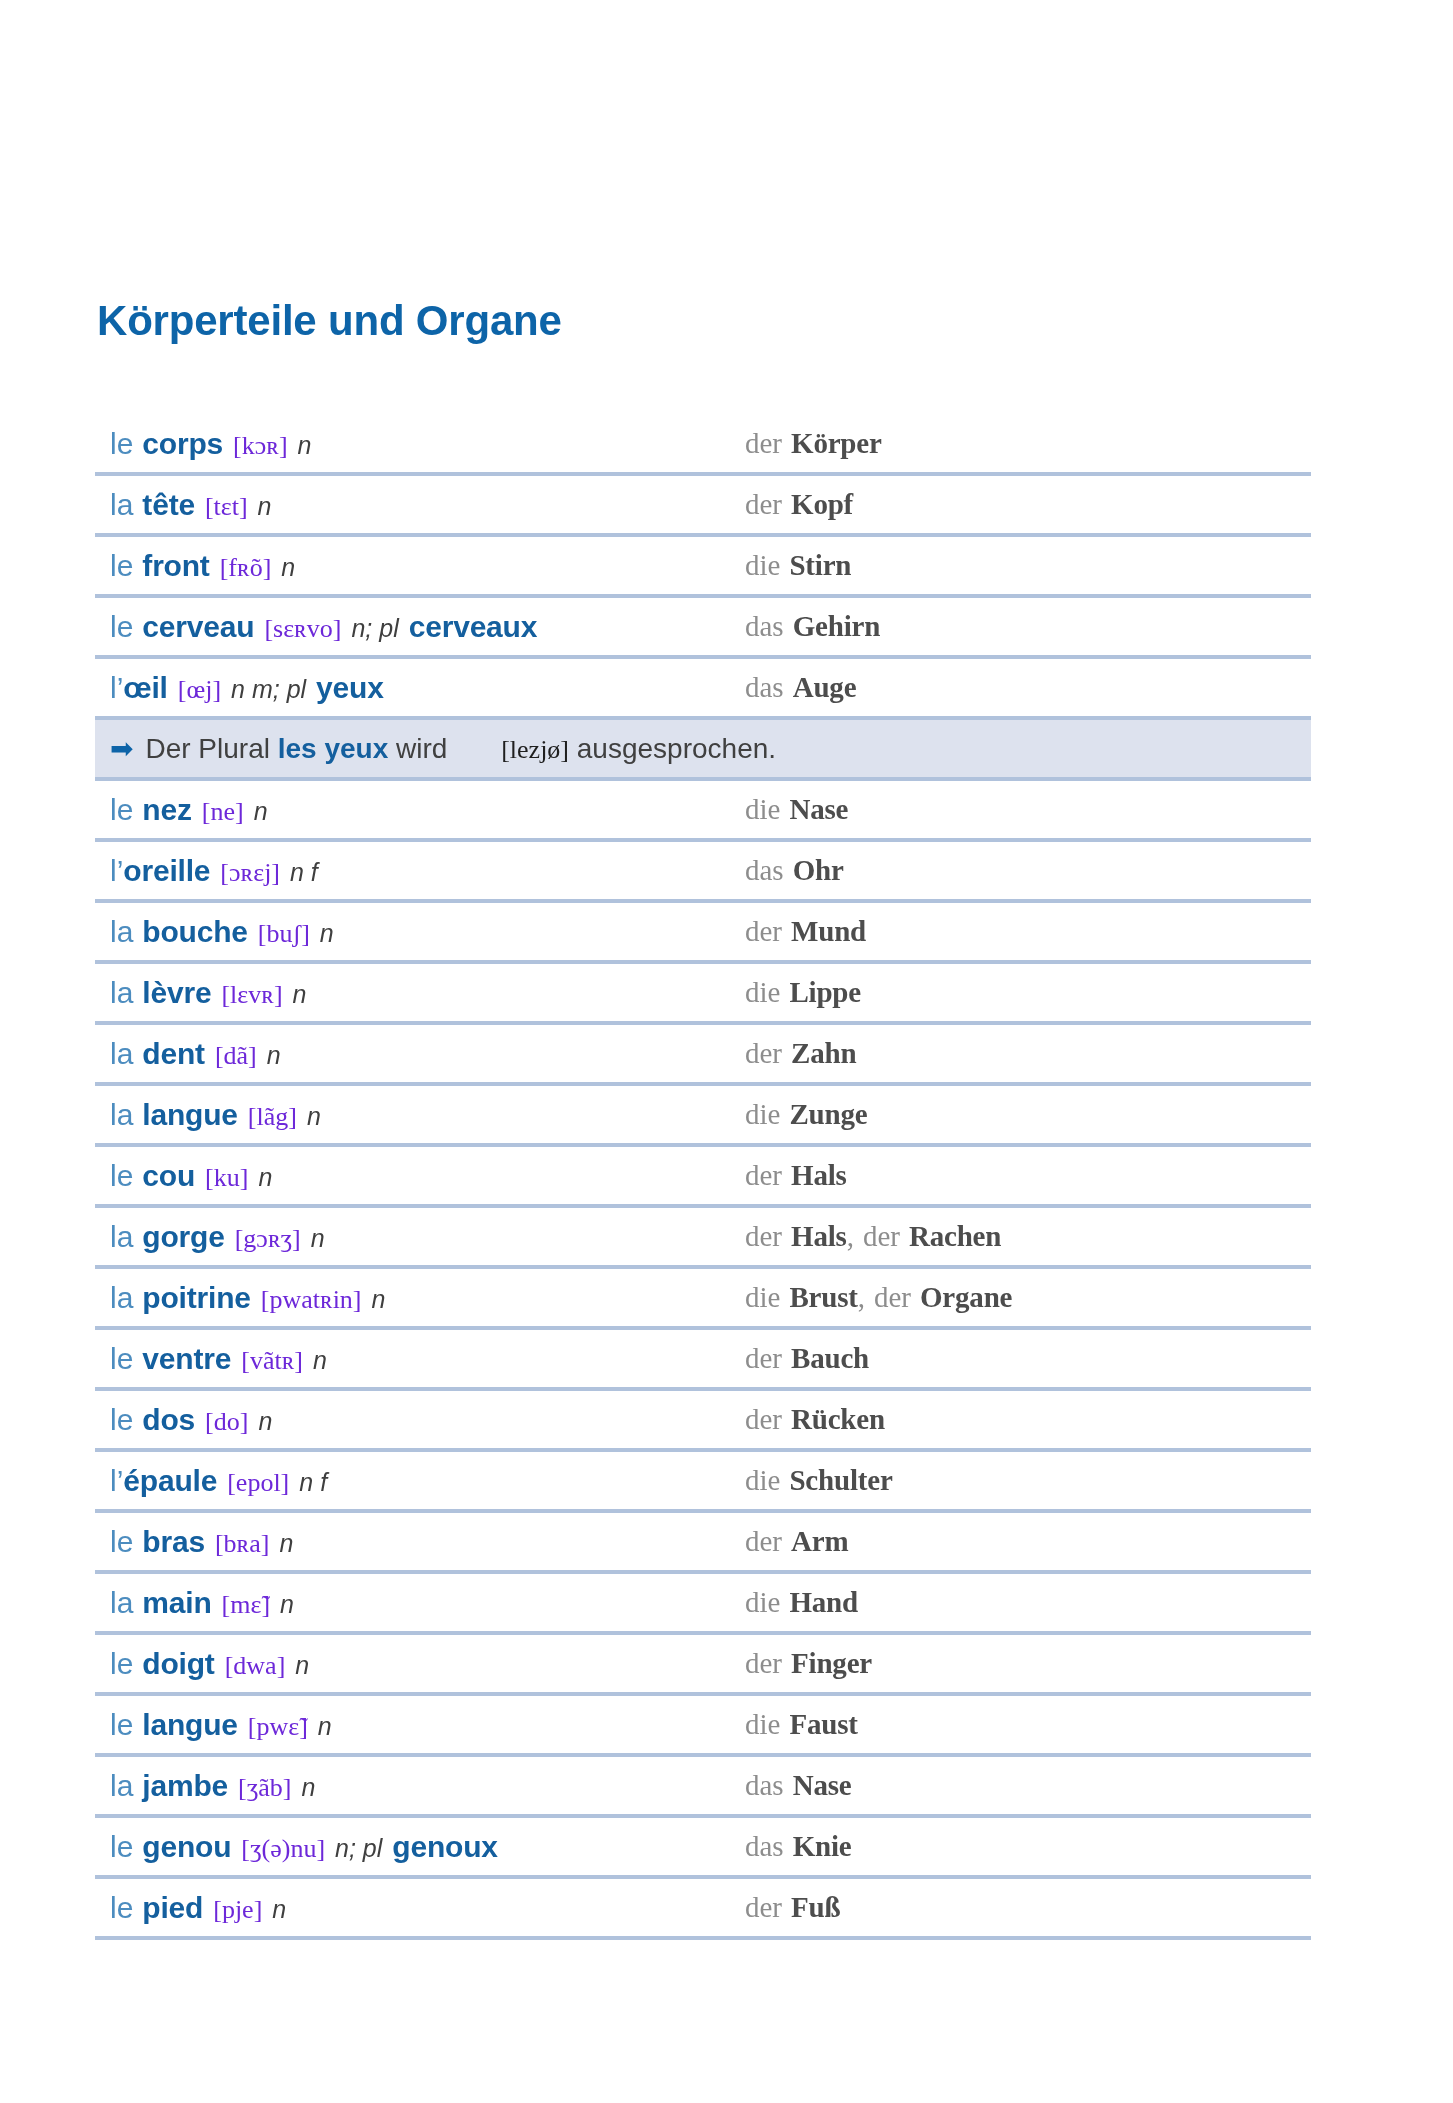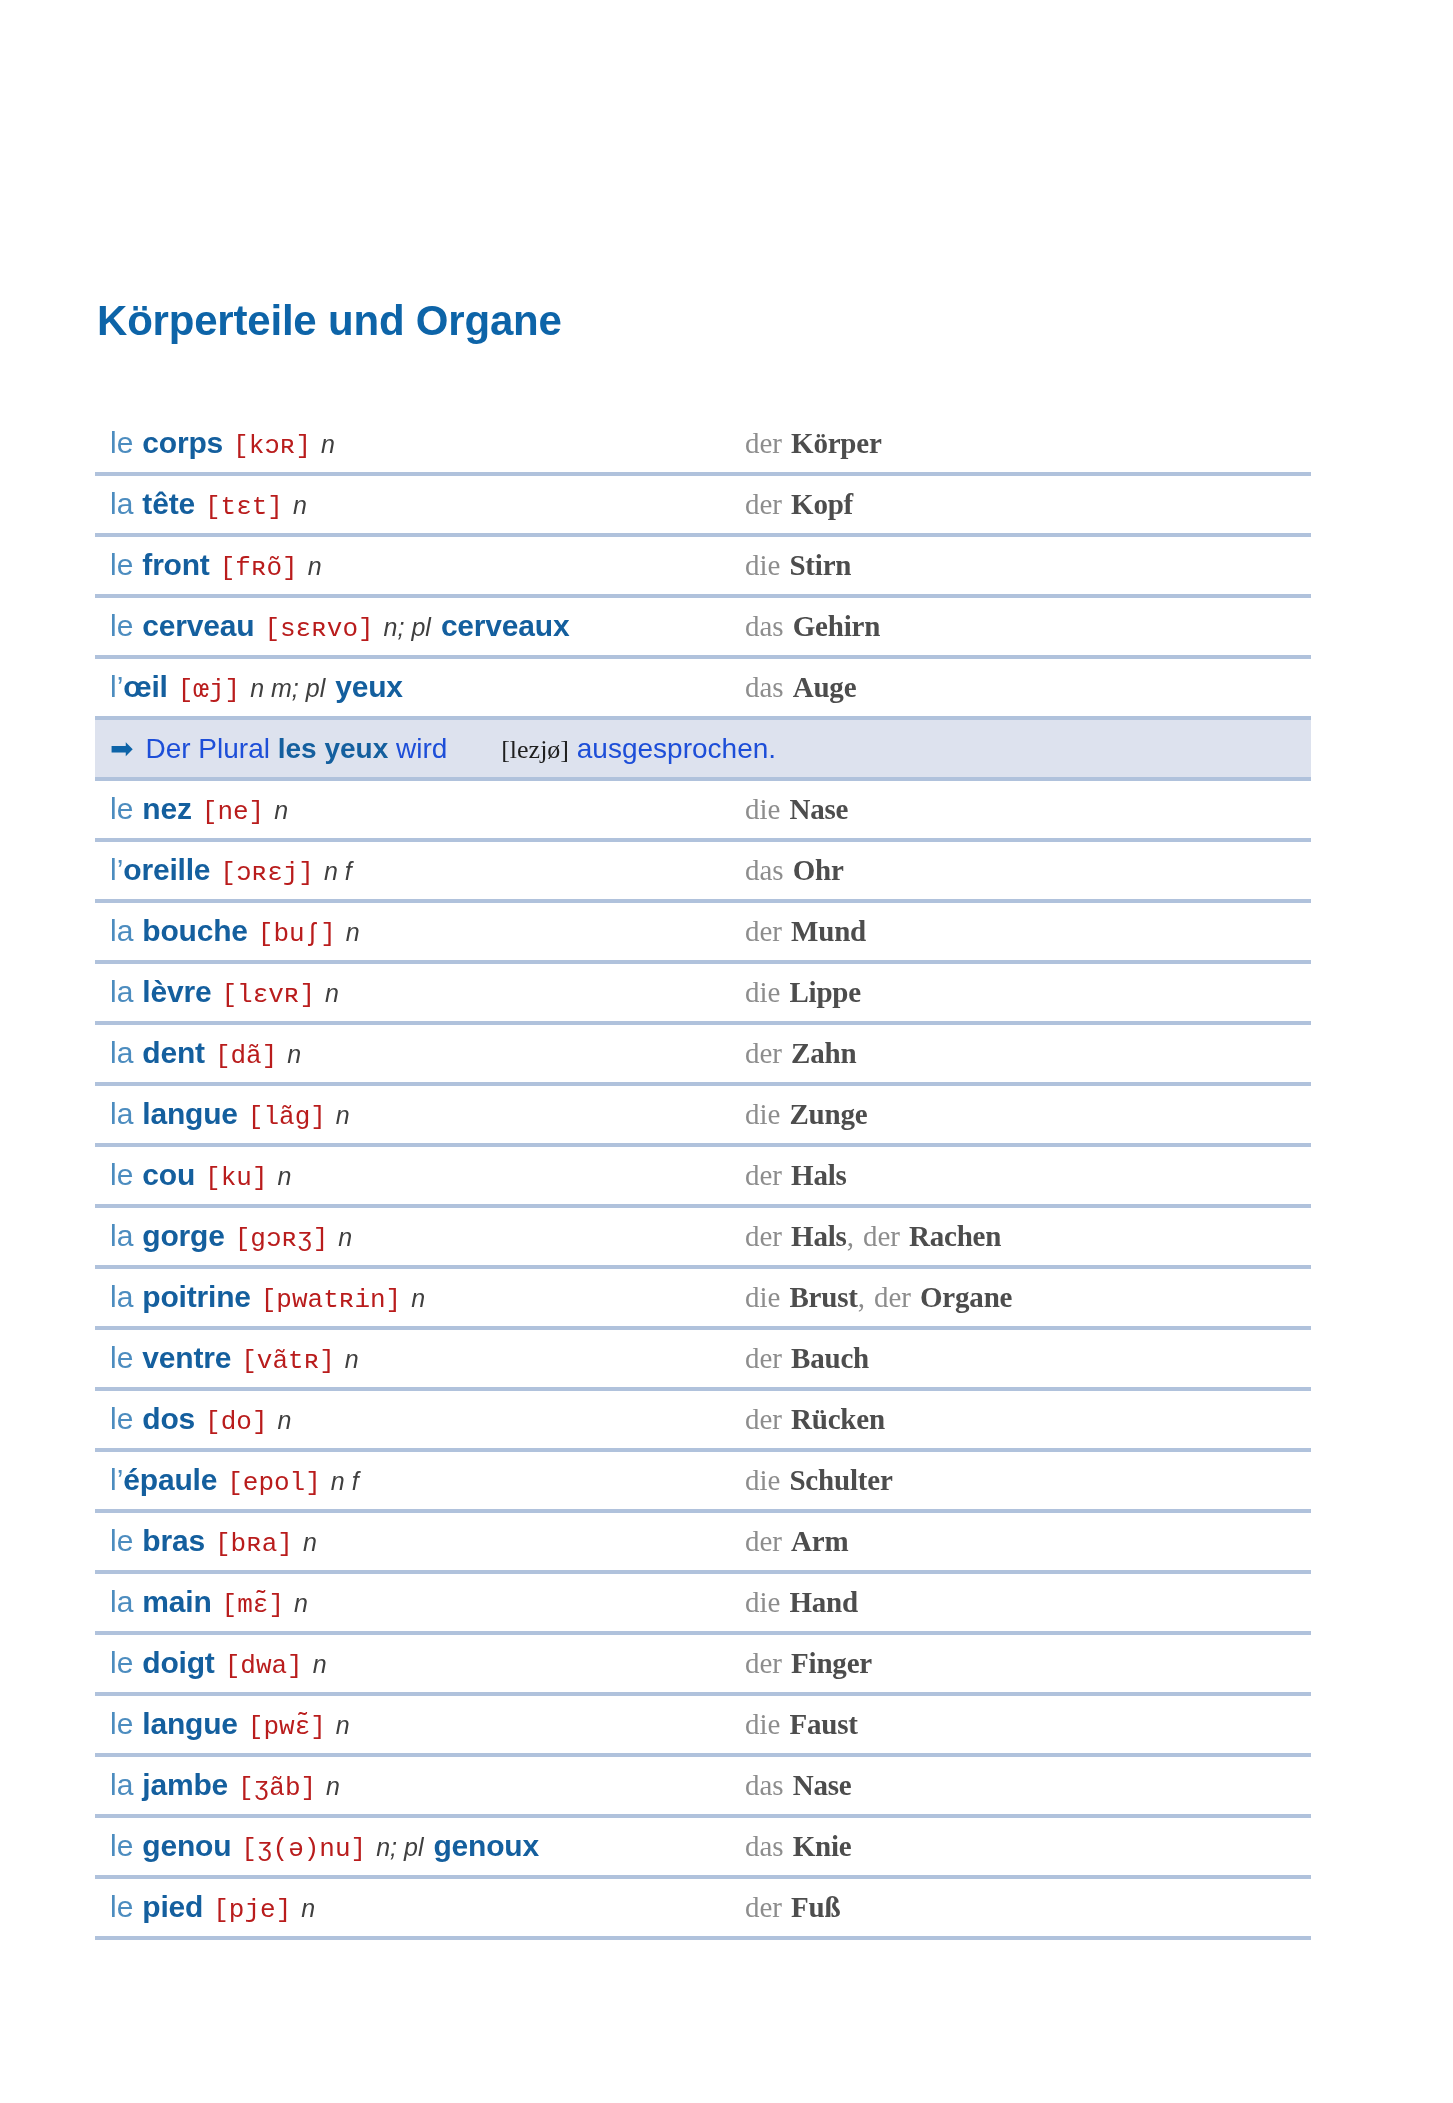--- a/index.html
+++ b/index.html
@@ -64,7 +64,7 @@
   .fr-article{color:#4c8cbf;font-size:30px;margin-right:9px;}
   .fr-article.elided{margin-right:0;}
   .fr-word{color:#145f9e;font-size:30px;font-weight:bold;letter-spacing:-0.2px;}
-  .fr-phon{color:#b91c1c;font-size:26px;margin-left:10px;font-family:Liberation Mono, monospace;}
+  .fr-phon{color:#6d28d9;font-size:26px;margin-left:10px;font-family:Liberation Serif, serif;}
   .fr-gram{color:#3f3f3f;font-size:25px;font-style:italic;margin-left:10px;}
   .fr-plural{color:#145f9e;font-size:30px;font-weight:bold;letter-spacing:-0.2px;margin-left:10px;}
   .de-article{color:#8d8d8d;font-size:29px;margin-right:9px;}

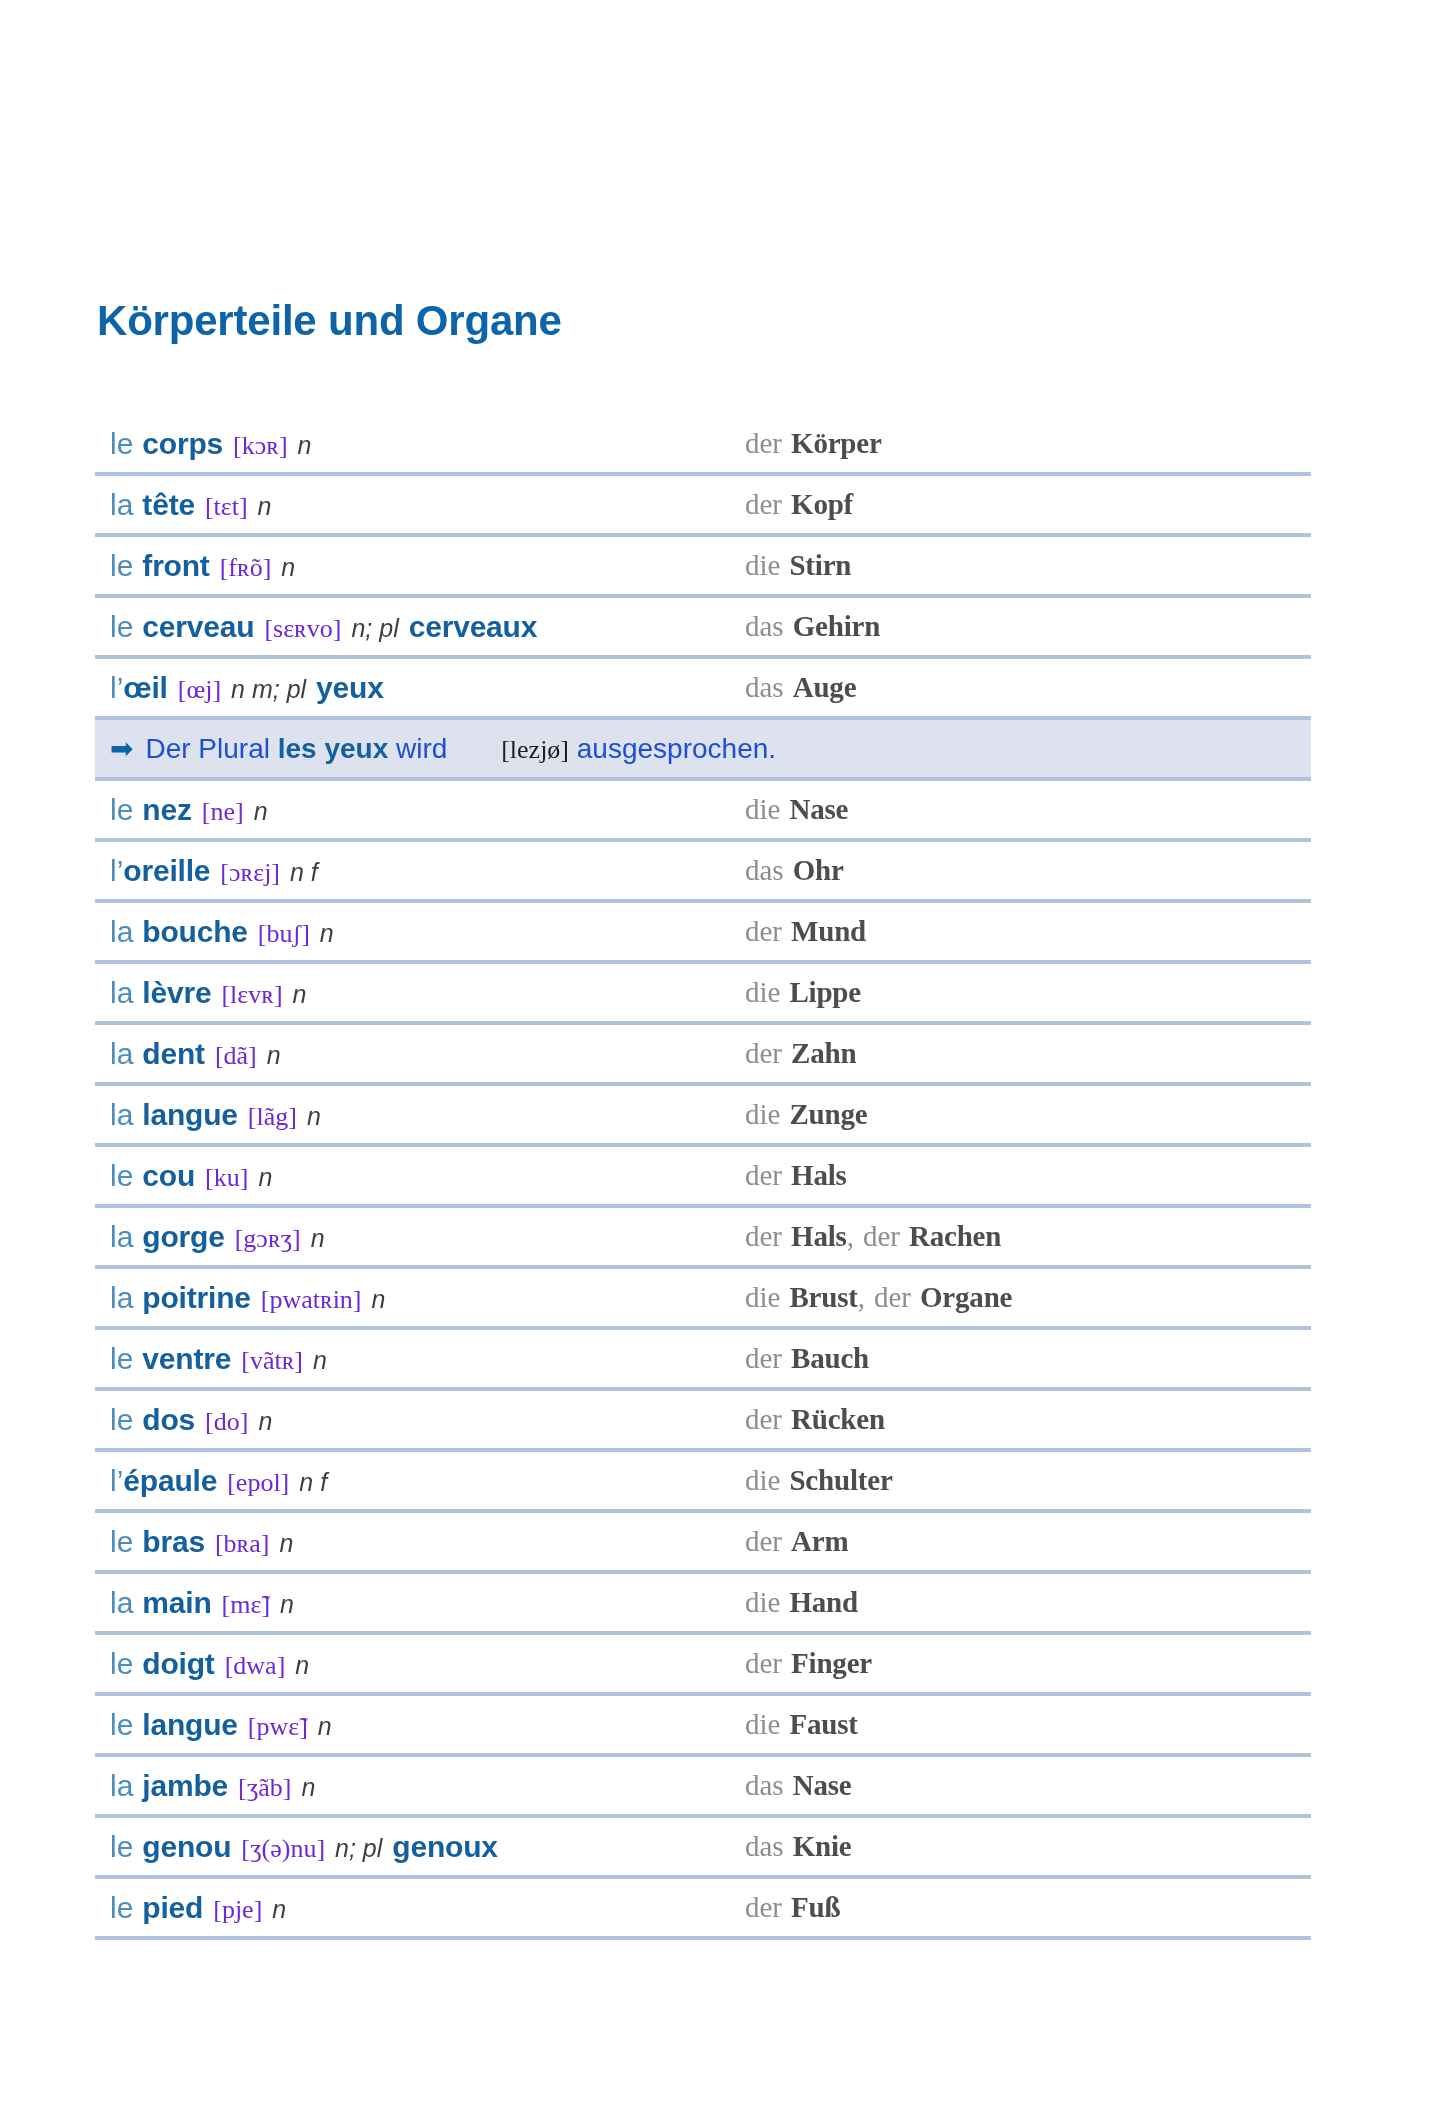--- a/index.html
+++ b/index.html
@@ -86,7 +86,7 @@
     font-family:"DejaVu Sans",sans-serif;
   }
   .note-text{font-size:28px;color:#1f1f1f;white-space:nowrap;}
-  .note-text .nt-plain{color:#1d4ed8;margin-top:40px;}
+  .note-text .nt-plain{color:#404040;margin-top:40px;}
   .note-text .nt-highlight{color:#145f9e;font-weight:bold;}
   .note-text .nt-phon{font-family:Liberation Serif, serif;font-size:26px;color:#1f1f1f;margin-left:46px;}
 </style>

